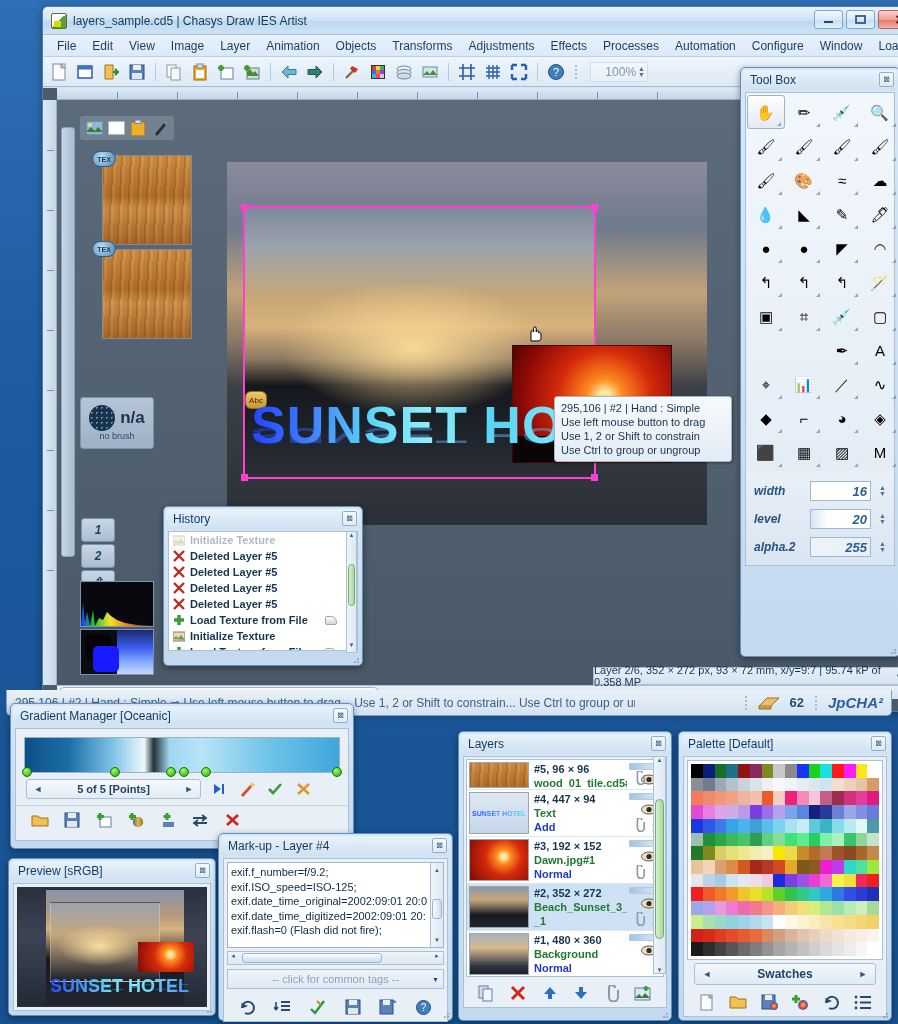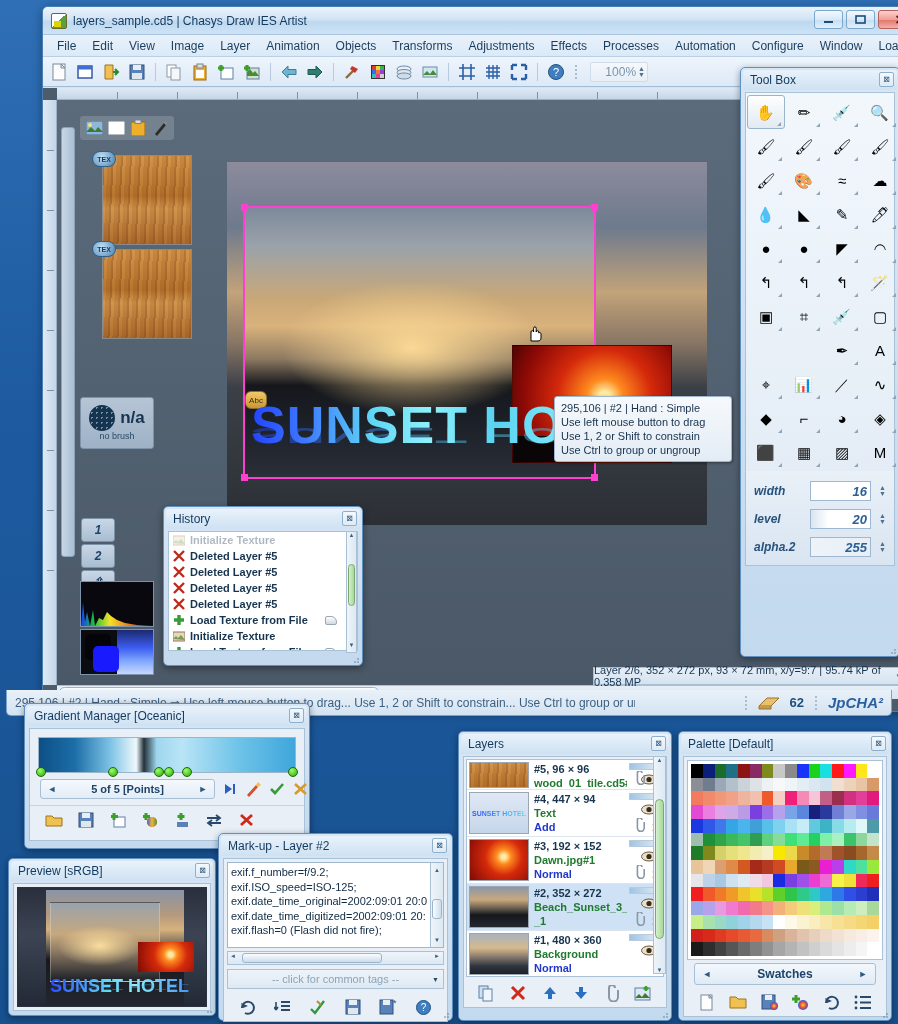--- a/index.html
+++ b/index.html
@@ -274,7 +274,7 @@
      radial-gradient(circle,#a9bdd0 1px,transparent 1px) 0 0/4px 4px;}
 
   
-  #gradient{ left:24px; top:703px; width:286px; height:146px; }
+  #gradient{ left:10px; top:703px; width:344px; height:146px; }
   .grad-strip{
     height:36px;margin:8px 8px 0 8px;border:1px solid #9ab4cc;position:relative;
     background:linear-gradient(90deg,#0d4f86 0%, #1c6ea8 14%, #7fc3e6 28%, #eef8fc 38%, #24313a 41%, #9fd7ef 46%, #b9e4f6 56%, #6ec3e8 78%, #3fa6dc 100%);

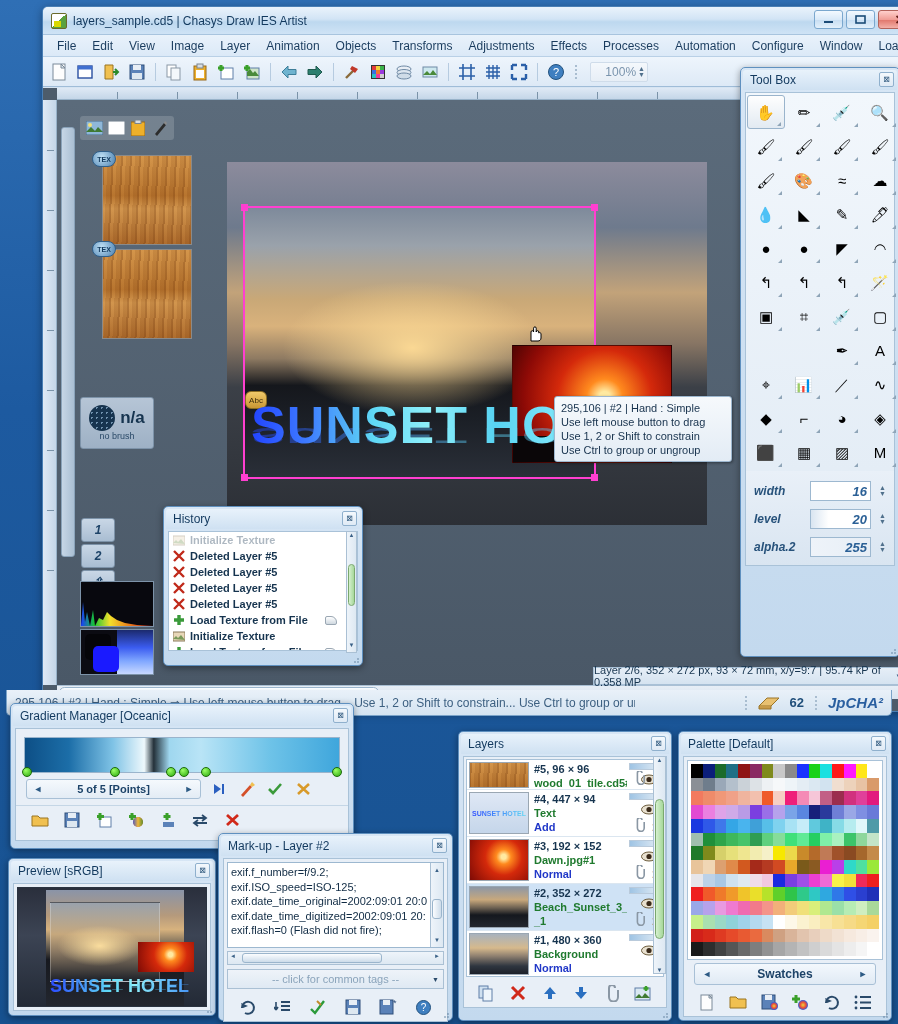--- a/index.html
+++ b/index.html
@@ -1155,7 +1155,7 @@
 
   <div class="panel" id="markup">
     <div class="panel-title">
-      <span>Mark-up - Layer #2</span>
+      <span>Mark-up - Layer #4</span>
       <span class="panel-x">⊠</span>
     </div>
     <div class="panel-body">

